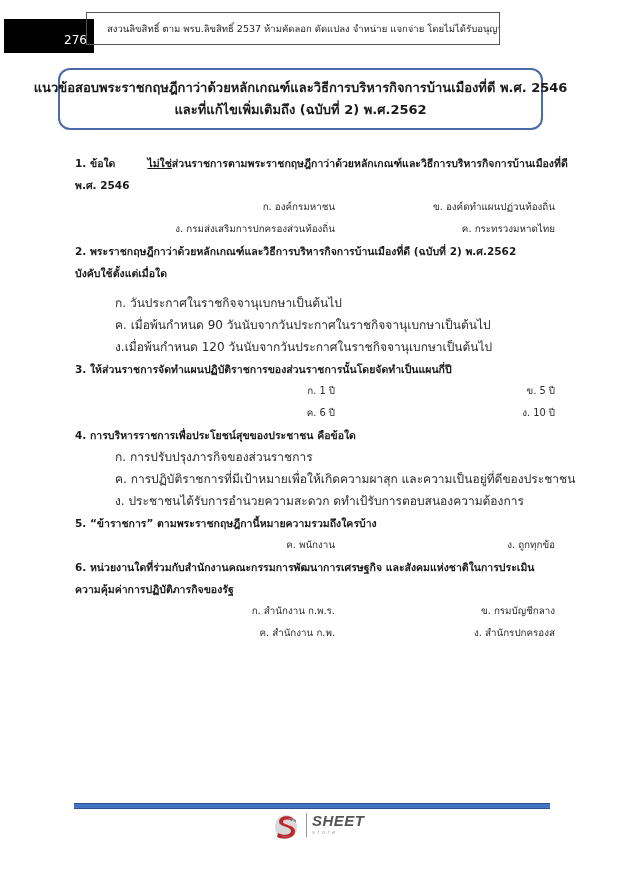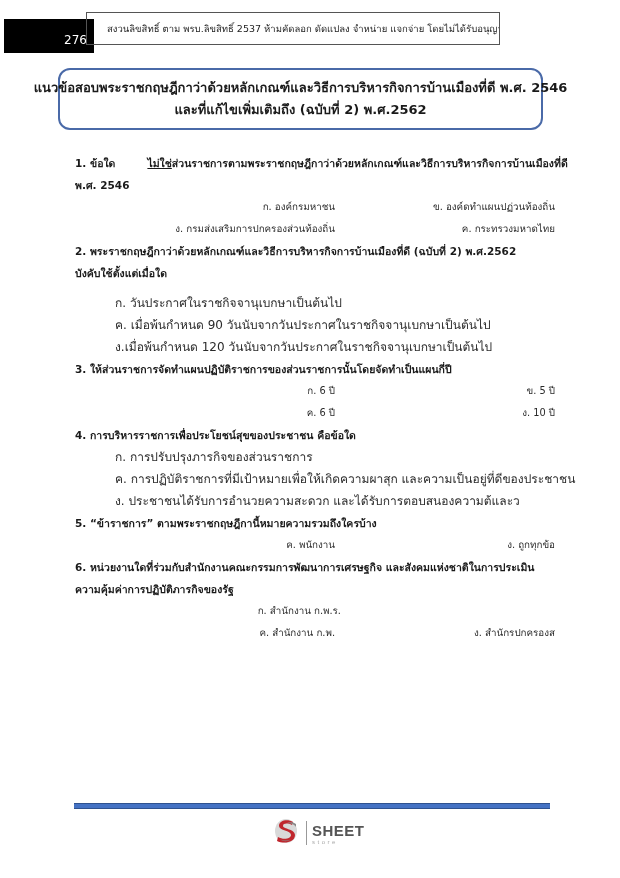--- a/index.html
+++ b/index.html
@@ -208,7 +208,7 @@
     </p>
     <div class="opts">
       <div class="opt-row">
-        <span class="col">ก. 6 ปี</span>
+        <span class="col">ก. 1 ปี</span>
         <span class="col">ข. 5 ปี</span>
       </div>
       <div class="opt-row">

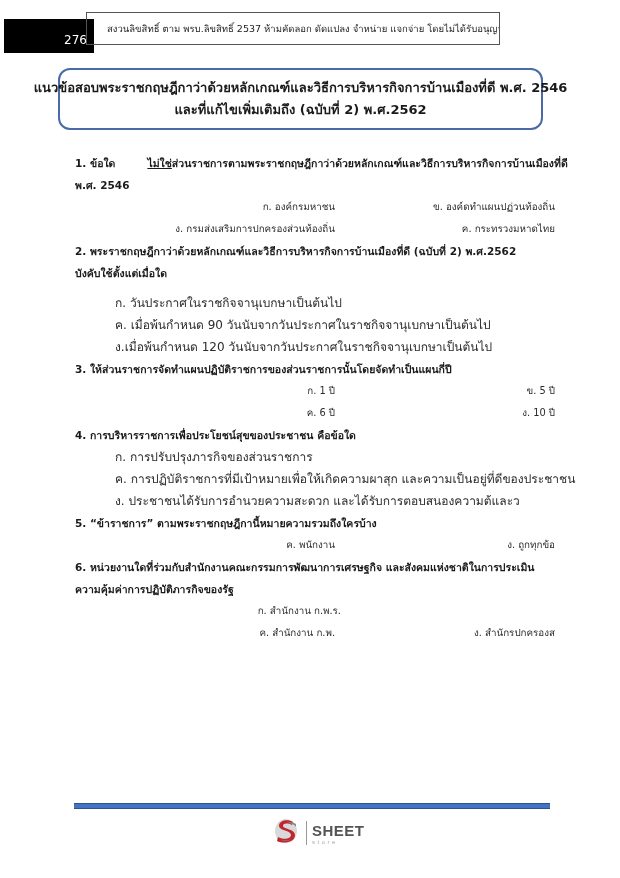--- a/index.html
+++ b/index.html
@@ -226,7 +226,7 @@
     <div class="opts">
       <div class="opt-line">ก. การปรับปรุงภารกิจของส่วนราชการ</div>
       <div class="opt-line">ค. การปฏิบัติราชการที่มีเป้าหมายเพื่อให้เกิดความผาสุก และความเป็นอยู่ที่ดีของประชาชน</div>
-      <div class="opt-line">ง. ประชาชนได้รับการอำนวยความสะดวก และได้รับการตอบสนองความต้และว</div>
+      <div class="opt-line">ง. ประชาชนได้รับการอำนวยความสะดวก ดทำเป้รับการตอบสนองความต้องการ</div>
     </div>
   </div>
 

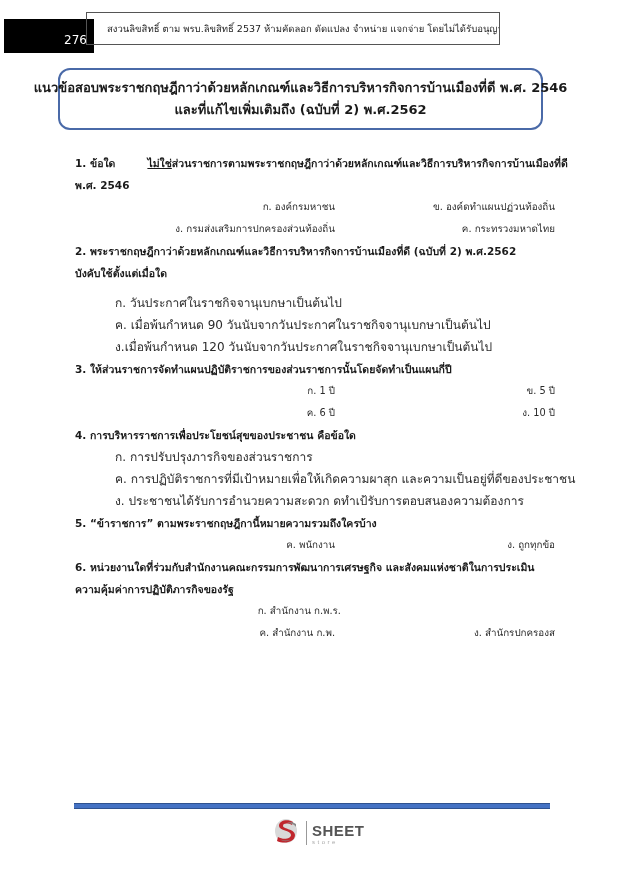--- a/index.html
+++ b/index.html
@@ -252,6 +252,7 @@
     <div class="opts">
       <div class="opt-row">
         <span class="col">ก. สำนักงาน ก.พ.ร.</span>
+        <span class="col">ข. กรมบัญชีกลาง</span>
       </div>
       <div class="opt-row">
         <span class="col">ค. สำนักงาน ก.พ.</span>

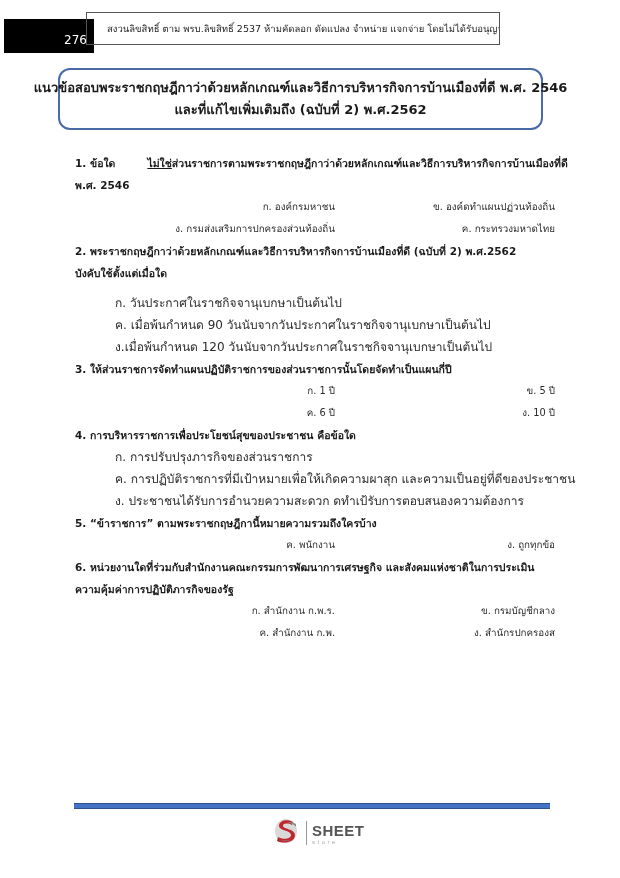--- a/index.html
+++ b/index.html
@@ -119,7 +119,8 @@
     top: 813px;
     height: 32px;
     display: flex;
-    align-items: flex-end;
+    align-items: flex-start;
+    font-style: italic;
   }
   .logo-mark {
     width: 26px;

